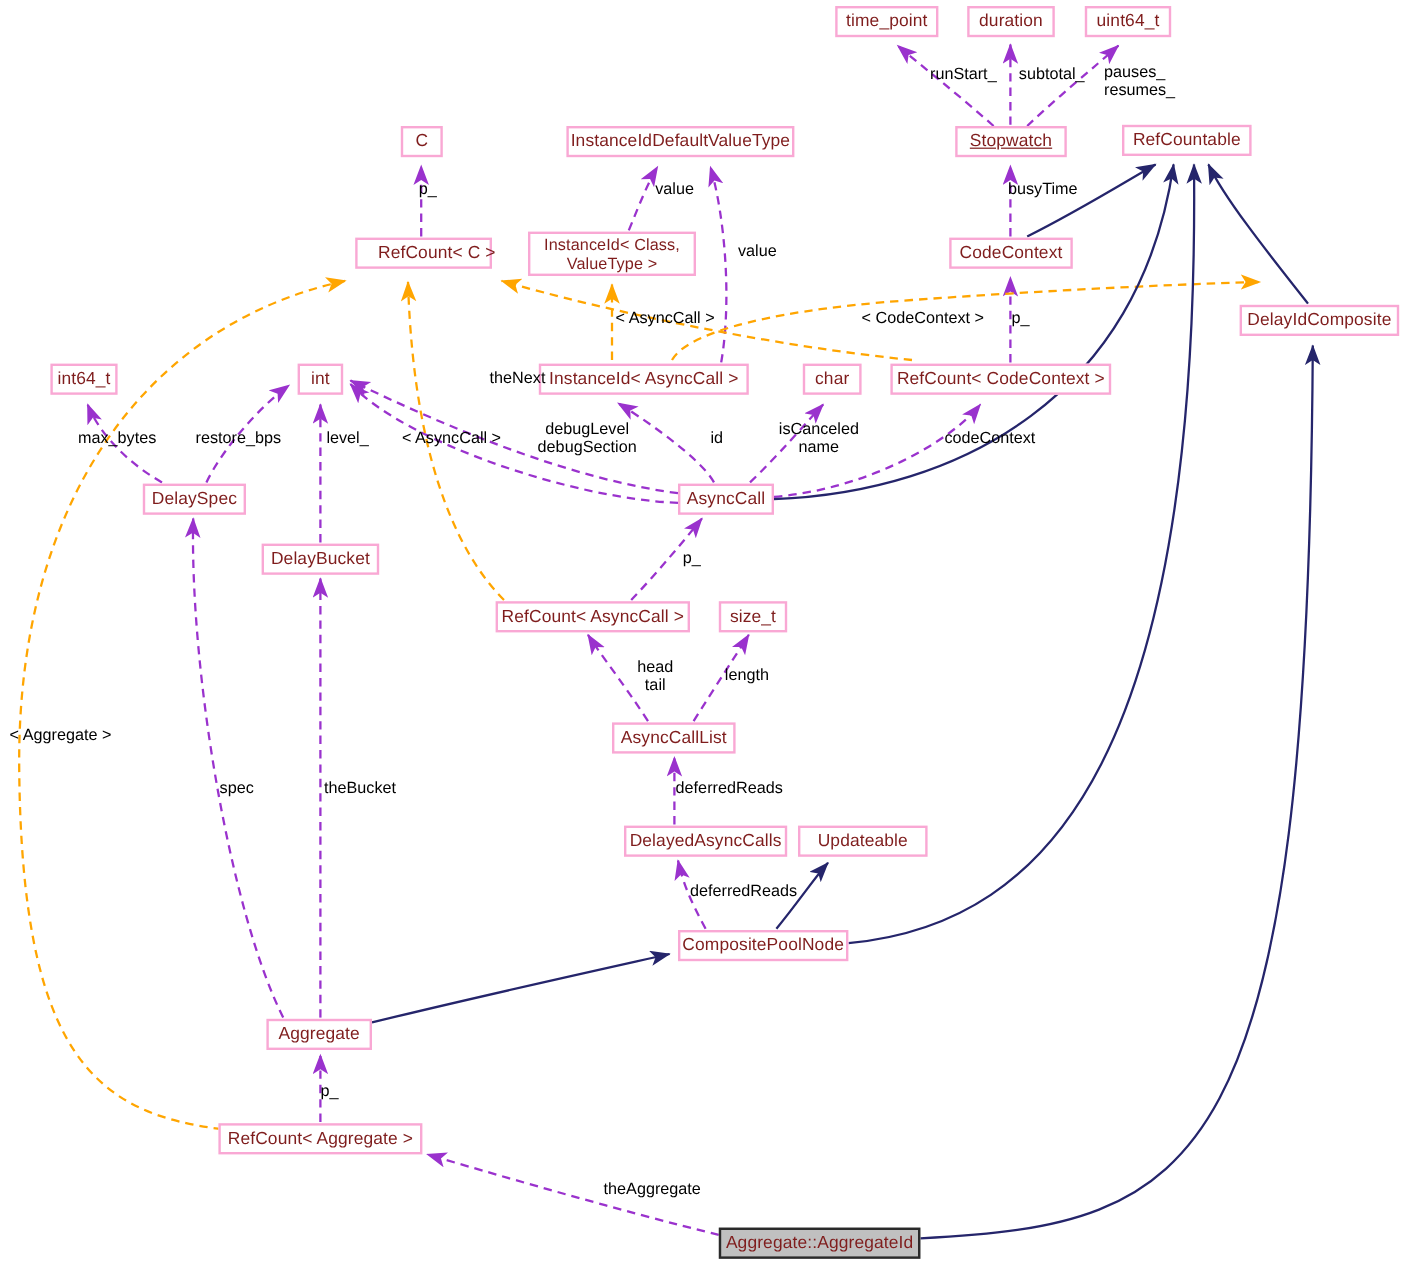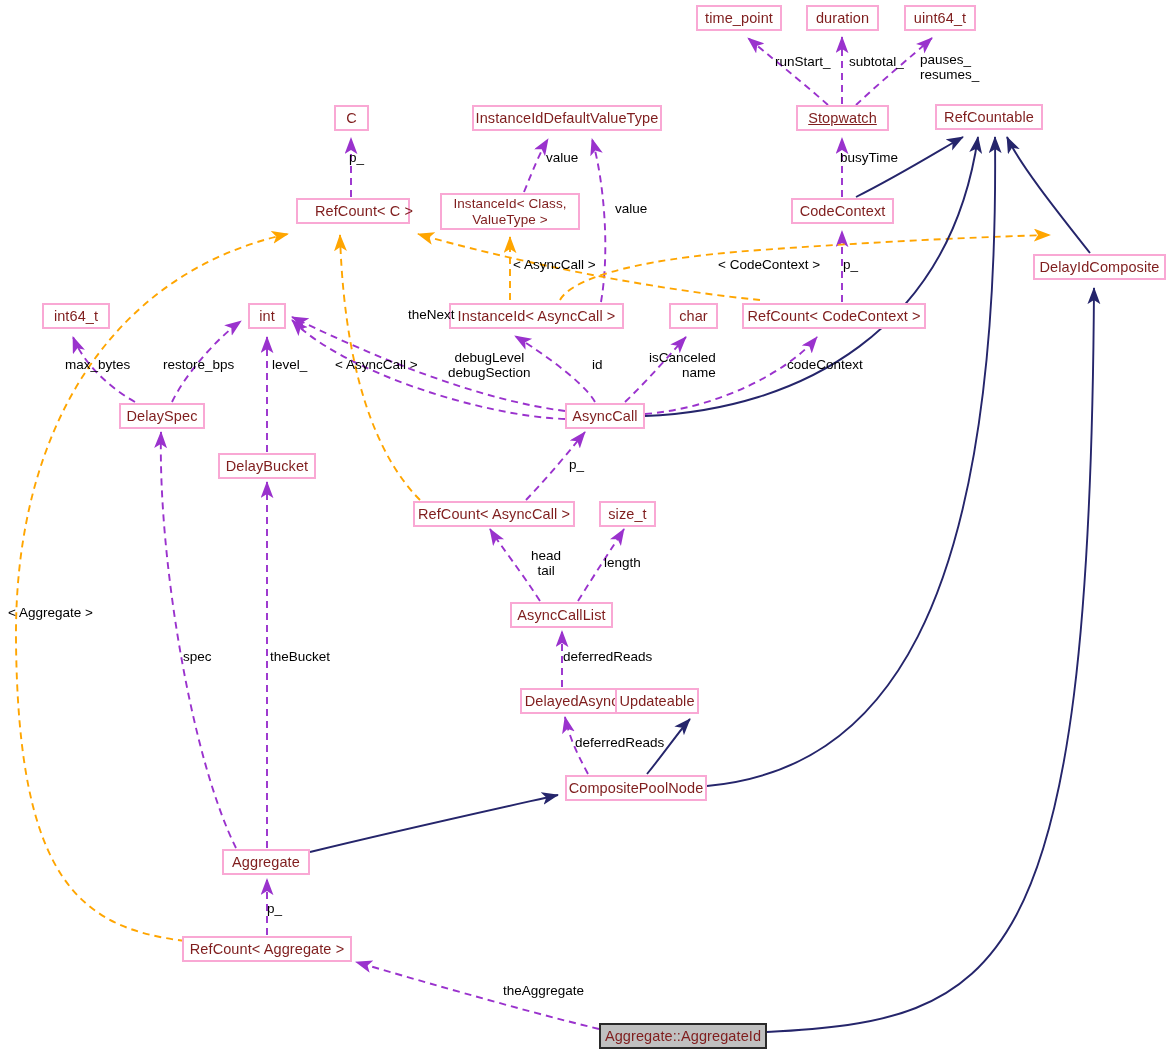--- a/index.html
+++ b/index.html
@@ -133,7 +133,7 @@
 ValueType &gt;</div>
   <div class="node" style="left:791px; top:198px; width:103px; height:26px;">CodeContext</div>
   <div class="node" style="left:1033px; top:254px; width:133px; height:26px;">DelayIdComposite</div>
-  <div class="node" style="left:42px; top:303px; width:68px; height:26px;">int64_t</div>
+  <div class="node" style="left:42px; top:303px; width:56px; height:26px;">int64_t</div>
   <div class="node" style="left:248px; top:303px; width:38px; height:26px;">int</div>
   <div class="node" style="left:449px; top:303px; width:175px; height:26px;">InstanceId&lt; AsyncCall &gt;</div>
   <div class="node" style="left:669px; top:303px; width:49px; height:26px;">char</div>

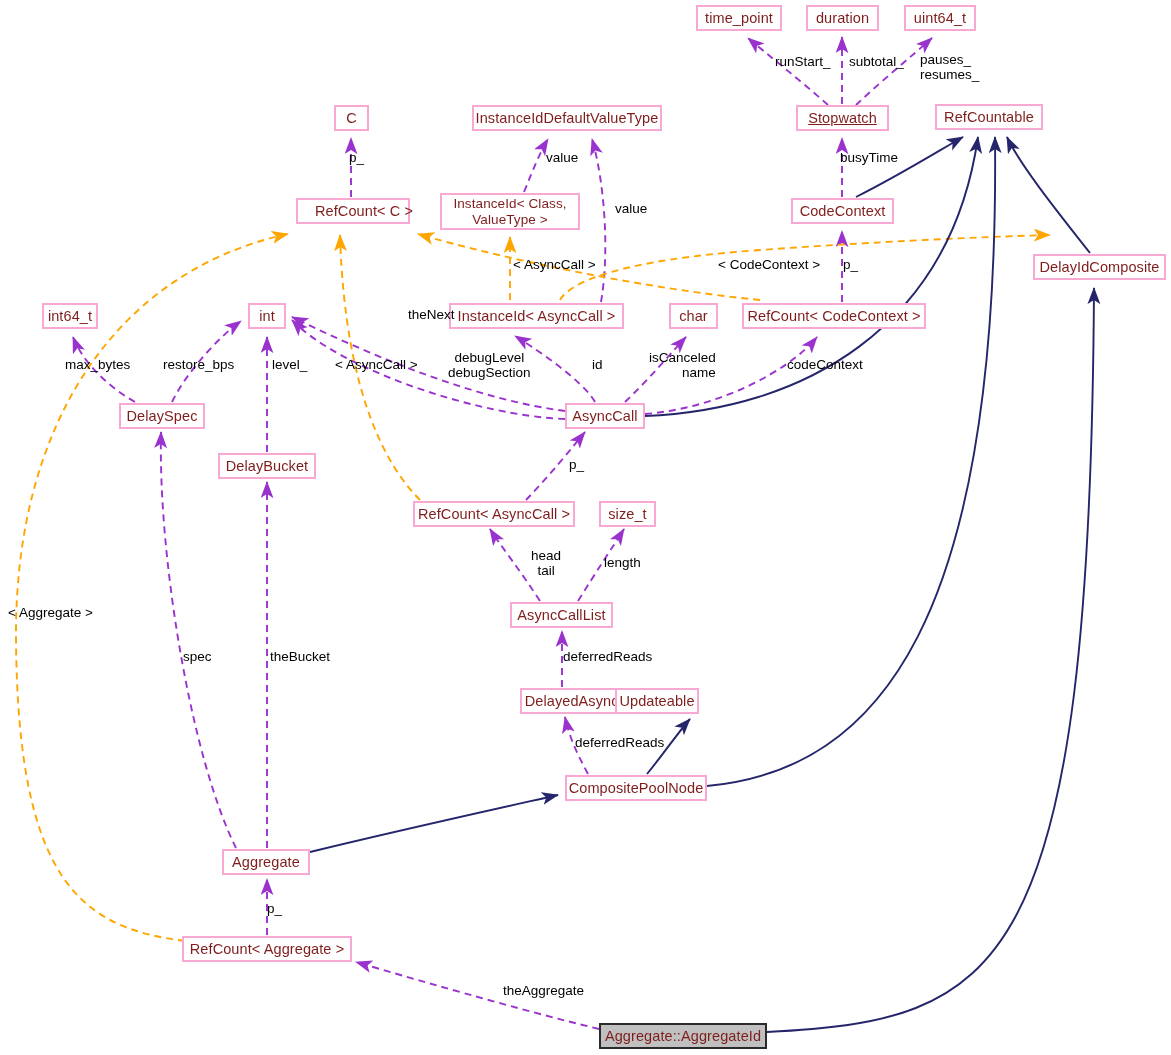--- a/index.html
+++ b/index.html
@@ -170,7 +170,7 @@
   <div class="edge-label center" style="left:448px; top:351px;">debugLevel
 debugSection</div>
   <div class="edge-label left" style="left:592px; top:358px;">id</div>
-  <div class="edge-label center" style="left:649px; top:351px;text-align:right;">isCanceled
+  <div class="edge-label center" style="left:649px; top:351px;">isCanceled
 name</div>
   <div class="edge-label left" style="left:787px; top:358px;">codeContext</div>
   <div class="edge-label left" style="left:569px; top:458px;">p_</div>

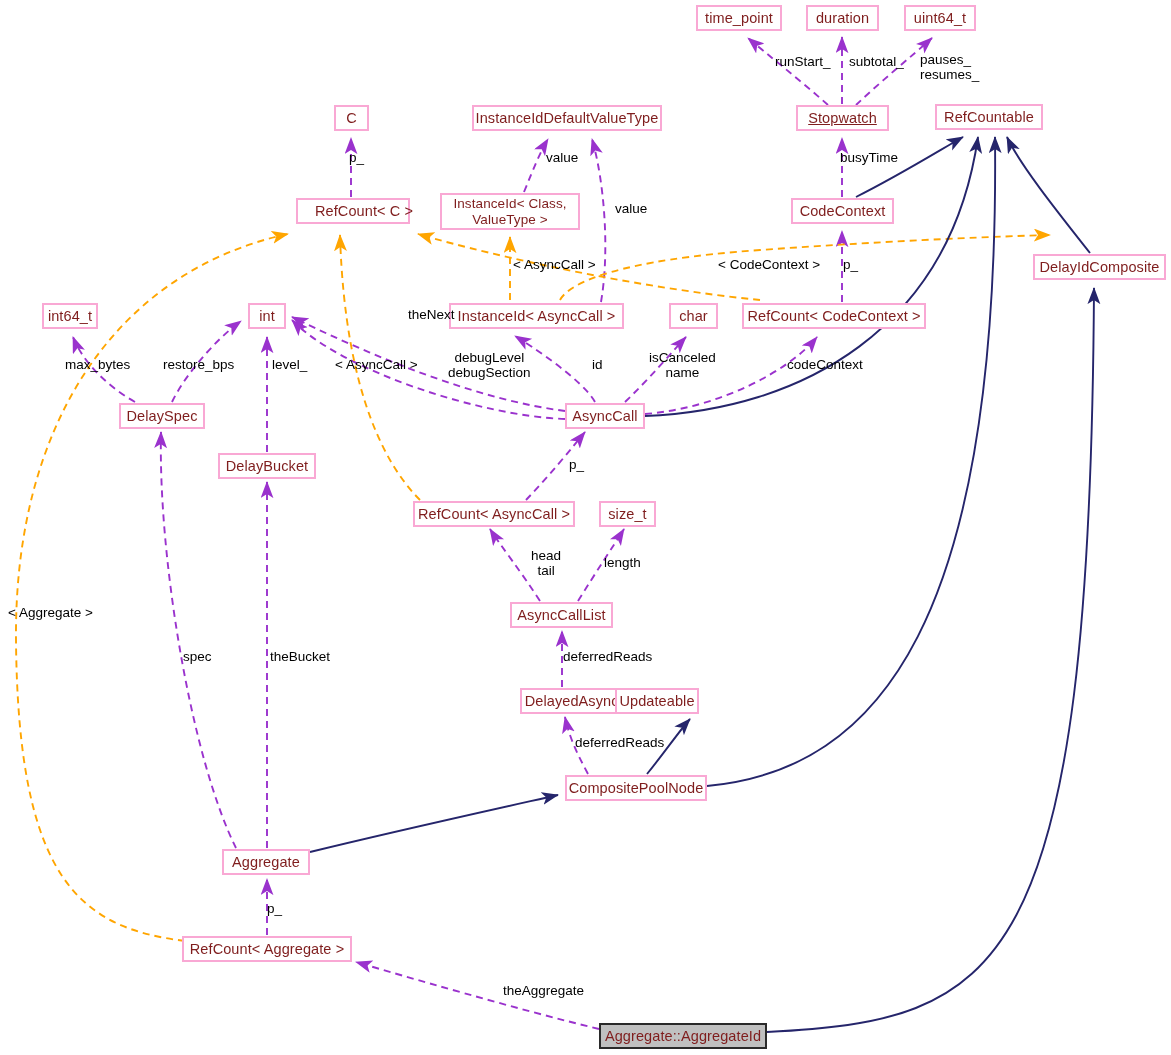--- a/index.html
+++ b/index.html
@@ -145,7 +145,7 @@
   <div class="node" style="left:599px; top:501px; width:57px; height:26px;">size_t</div>
   <div class="node" style="left:510px; top:602px; width:103px; height:26px;">AsyncCallList</div>
   <div class="node" style="left:520px; top:688px; width:136px; height:26px;">DelayedAsyncCalls</div>
-  <div class="node" style="left:615px; top:688px; width:84px; height:26px;">Updateable</div>
+  <div class="node" style="left:665px; top:688px; width:108px; height:26px;">Updateable</div>
   <div class="node" style="left:565px; top:775px; width:142px; height:26px;">CompositePoolNode</div>
   <div class="node" style="left:222px; top:849px; width:88px; height:26px;">Aggregate</div>
   <div class="node" style="left:182px; top:936px; width:170px; height:26px;">RefCount&lt; Aggregate &gt;</div>

